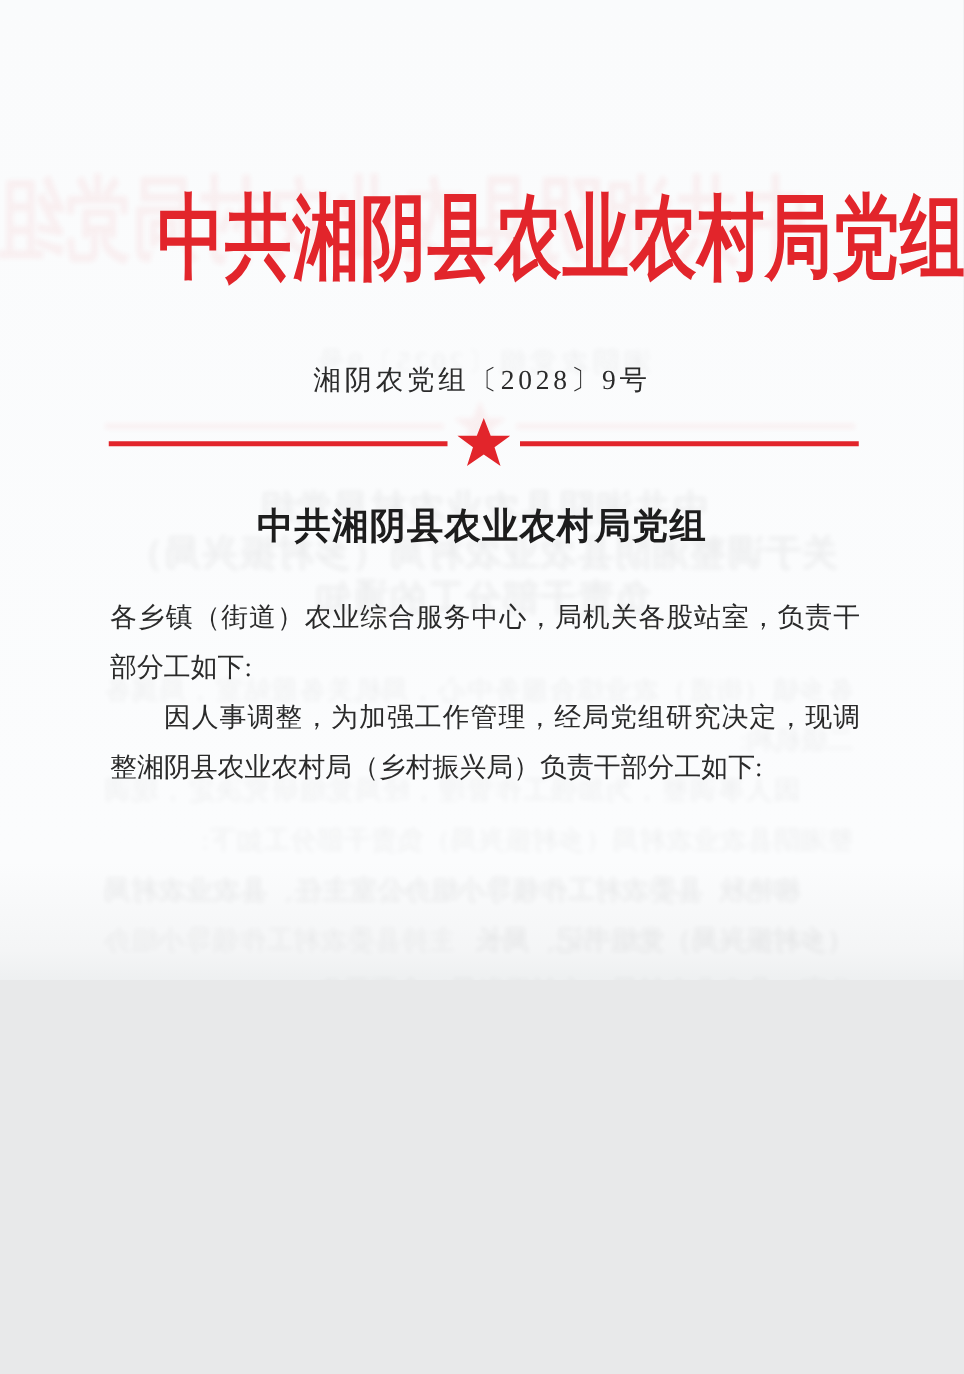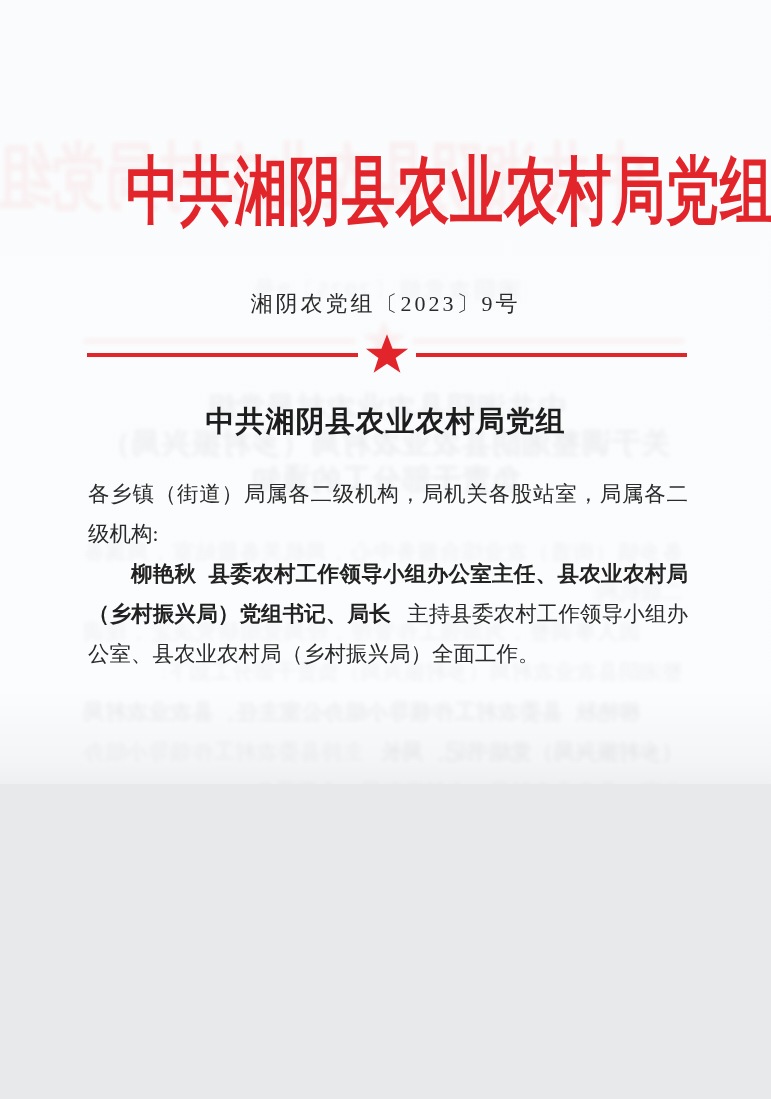--- a/index.html
+++ b/index.html
@@ -95,7 +95,7 @@
       <span class="org-title-inner">中共湘阴县农业农村局党组</span>
     </div>
 
-    <div class="doc-number">湘阴农党组〔2023〕9号</div>
+    <div class="doc-number">湘阴农党组〔2028〕9号</div>
 
     <div class="divider">
       <div class="rule"></div>

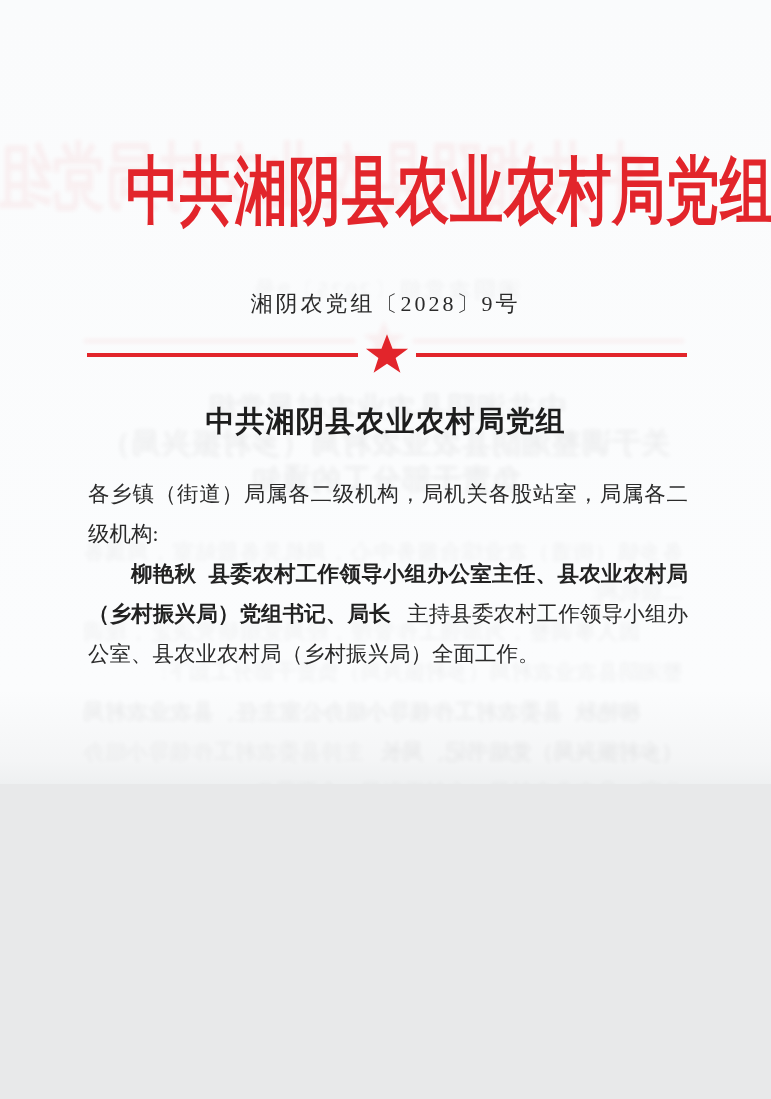--- a/index.html
+++ b/index.html
@@ -112,7 +112,7 @@
     </div>
 
     <div class="body-text">
-      <p>各乡镇（街道）局属各二级机构，局机关各股站室，局属各二级机构:</p>
+      <p>各乡镇（街道）农业综合服务中心，局机关各股站室，负责干部分工如下:</p>
 
       <p class="indent">
         <span class="bold">柳艳秋</span><span class="gap-sm"></span><span class="bold">县委农村工作领导小组办公室主任、县农业农村局（乡村振兴局）党组书记、局长</span><span class="gap-md"></span><span>主持县委农村工作领导小组办公室、县农业农村局（乡村振兴局）全面工作。</span>

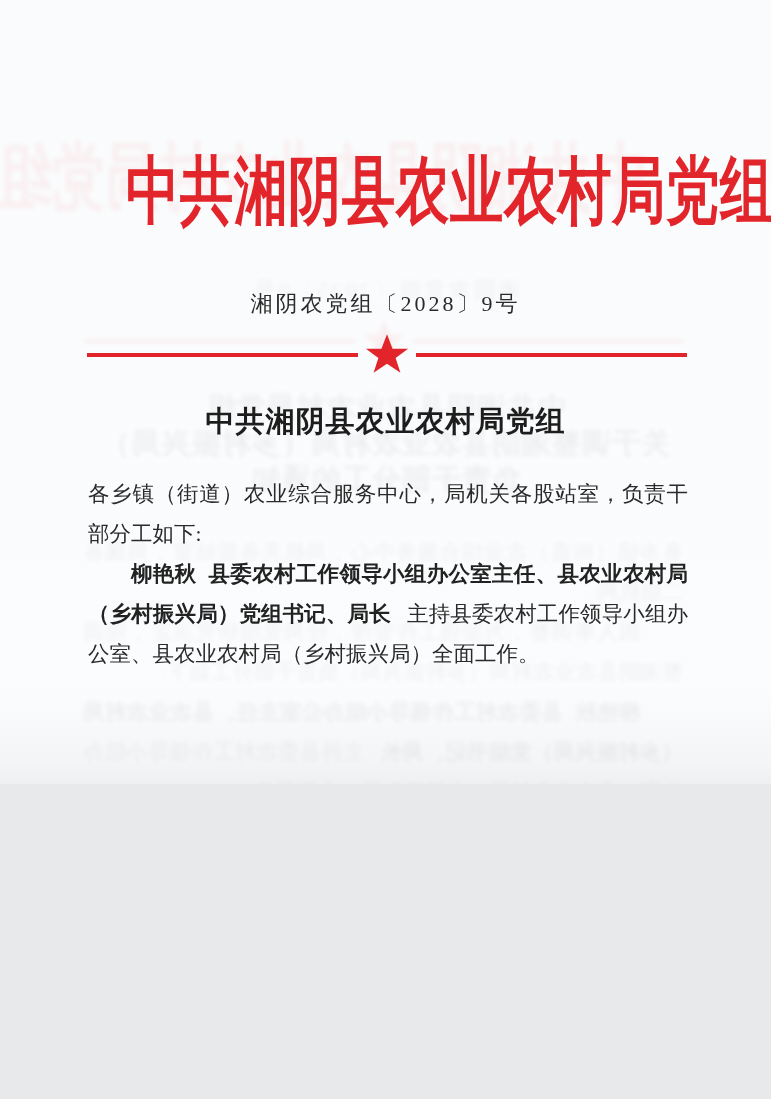--- a/index.html
+++ b/index.html
@@ -113,6 +113,7 @@
 
     <div class="body-text">
       <p>各乡镇（街道）农业综合服务中心，局机关各股站室，负责干部分工如下:</p>
+      <p class="indent">因人事调整，为加强工作管理，经局党组研究决定，现调整湘阴县农业农村局（乡村振兴局）负责干部分工如下:</p>
 
       <p class="indent">
         <span class="bold">柳艳秋</span><span class="gap-sm"></span><span class="bold">县委农村工作领导小组办公室主任、县农业农村局（乡村振兴局）党组书记、局长</span><span class="gap-md"></span><span>主持县委农村工作领导小组办公室、县农业农村局（乡村振兴局）全面工作。</span>

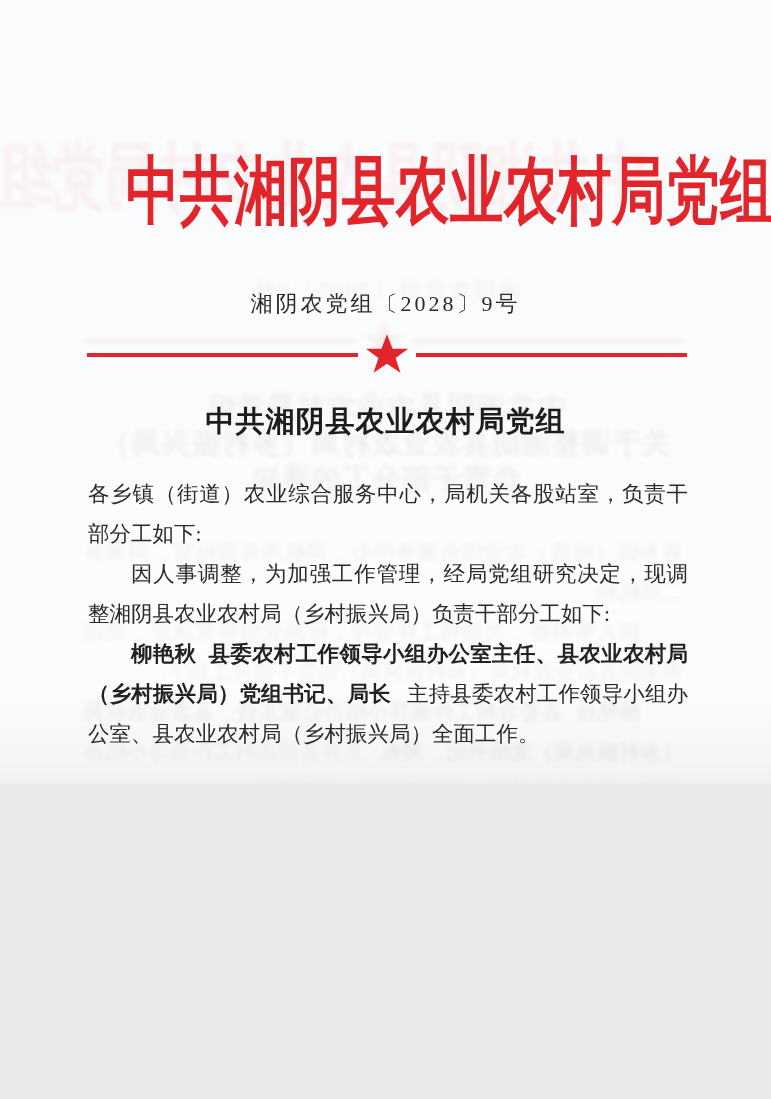--- a/index.html
+++ b/index.html
@@ -115,9 +115,6 @@
       <p>各乡镇（街道）农业综合服务中心，局机关各股站室，负责干部分工如下:</p>
       <p class="indent">因人事调整，为加强工作管理，经局党组研究决定，现调整湘阴县农业农村局（乡村振兴局）负责干部分工如下:</p>
 
-      <p class="indent">
-        <span class="bold">柳艳秋</span><span class="gap-sm"></span><span class="bold">县委农村工作领导小组办公室主任、县农业农村局（乡村振兴局）党组书记、局长</span><span class="gap-md"></span><span>主持县委农村工作领导小组办公室、县农业农村局（乡村振兴局）全面工作。</span>
-      </p>
 
     </div>
 

